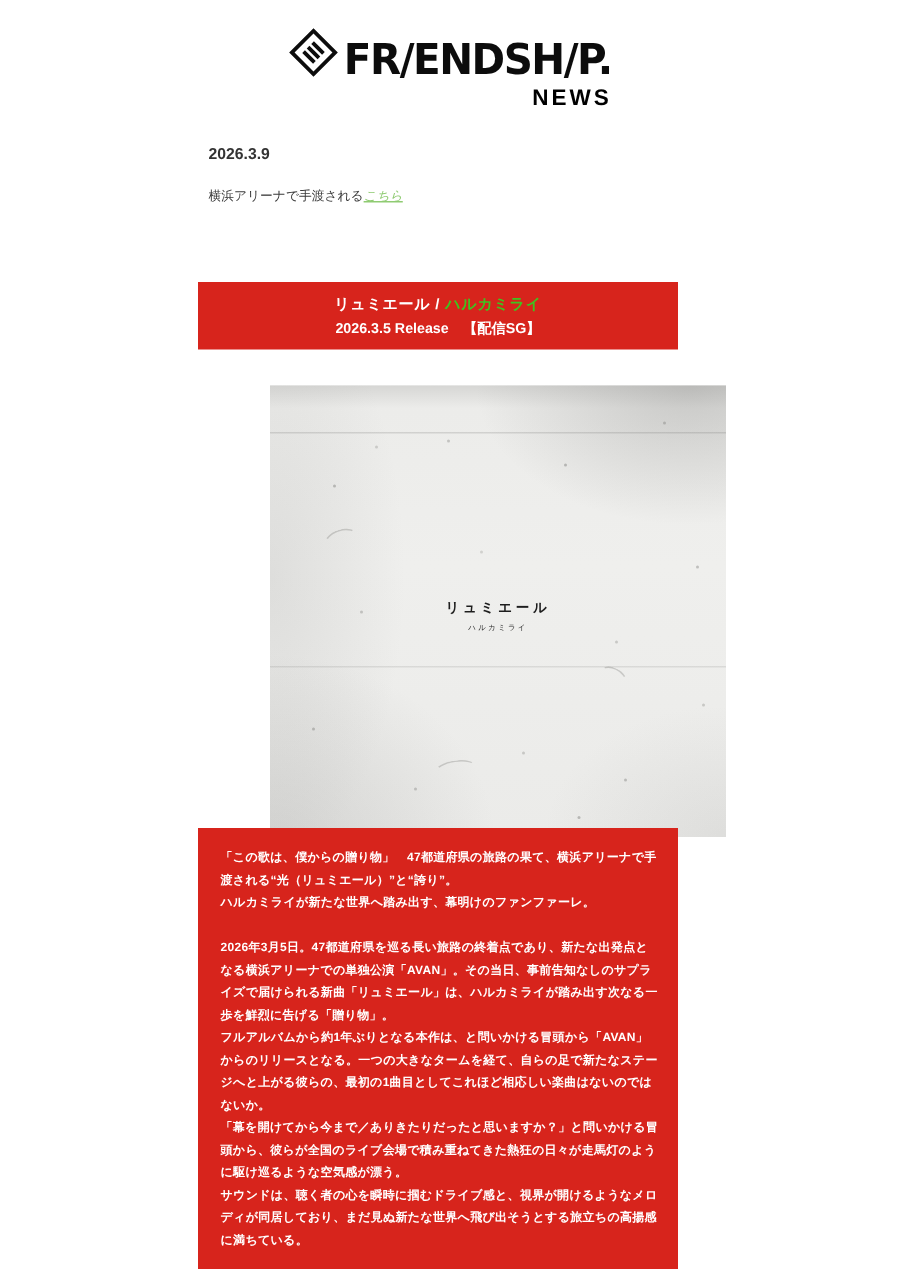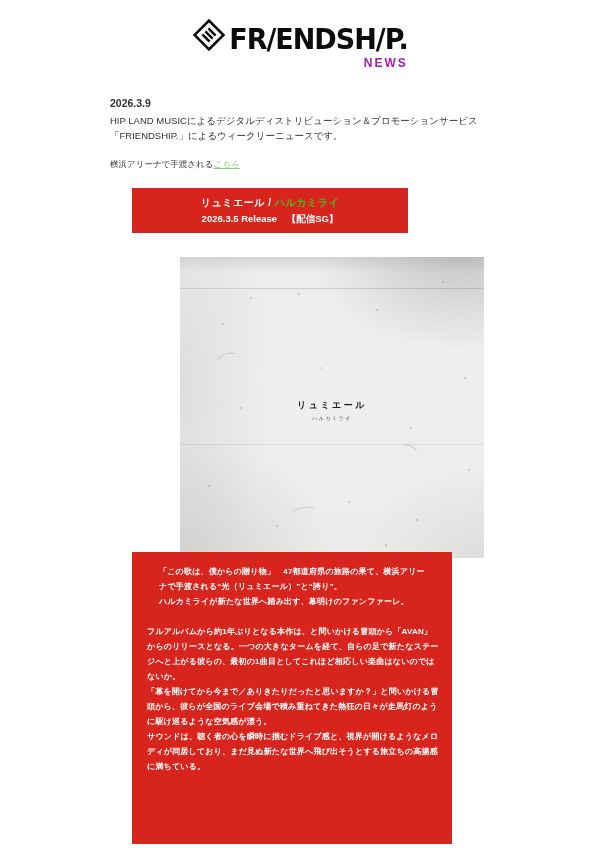--- a/index.html
+++ b/index.html
@@ -12,7 +12,7 @@
   .logo-row{display:flex;align-items:flex-end;gap:3px;cursor:pointer;}
   .wordmark{font-family:"DejaVu Sans","Liberation Sans",sans-serif;font-size:27px;font-weight:800;
             letter-spacing:-1px;color:#0c0c0c;line-height:1.2;transform:scaleY(1.05);}
-  .news-label{text-align:right;font-weight:bold;font-size:12px;letter-spacing:2px;color:#a21caf;margin-top:0px;}
+  .news-label{text-align:right;font-weight:bold;font-size:15px;letter-spacing:2px;color:#000000;margin-top:0px;}
 
   
   .intro{position:absolute;left:110px;top:97px;width:368px;color:#333;}

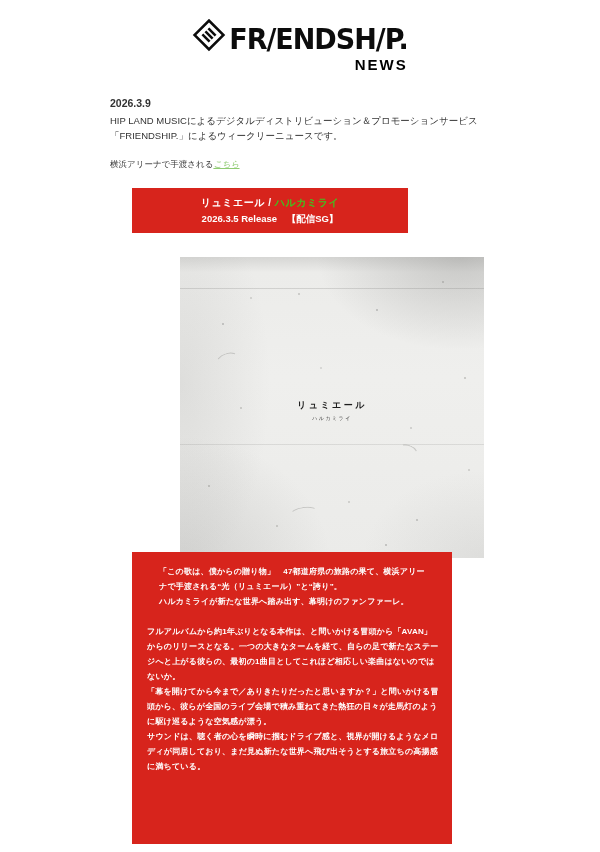--- a/index.html
+++ b/index.html
@@ -15,7 +15,7 @@
   .news-label{text-align:right;font-weight:bold;font-size:15px;letter-spacing:2px;color:#000000;margin-top:0px;}
 
   
-  .intro{position:absolute;left:110px;top:97px;width:368px;color:#333;}
+  .intro{position:absolute;left:139px;top:97px;width:368px;color:#333;}
   .intro-date{font-size:10.5px;font-weight:bold;}
   .intro-text{margin:4px 0 0;font-size:9.5px;line-height:15px;white-space:pre-line;}
   .view-note{margin:16px 0 0;font-size:8.5px;color:#3a3a3a;}

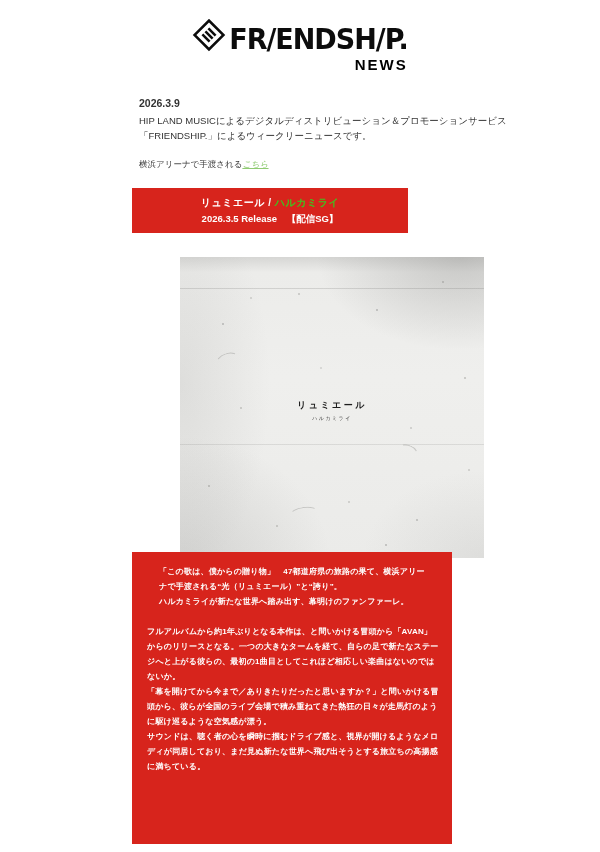--- a/index.html
+++ b/index.html
@@ -93,8 +93,6 @@
 
   <section class="intro">
     <div class="intro-date">2026.3.9</div>
-    <p class="intro-text">HIP LAND MUSICによるデジタルディストリビューション＆プロモーションサービス
-「FRIENDSHIP.」によるウィークリーニュースです。</p>
     <p class="view-note">
       <span>横浜アリーナで手渡される</span><a>こちら</a>
     </p>

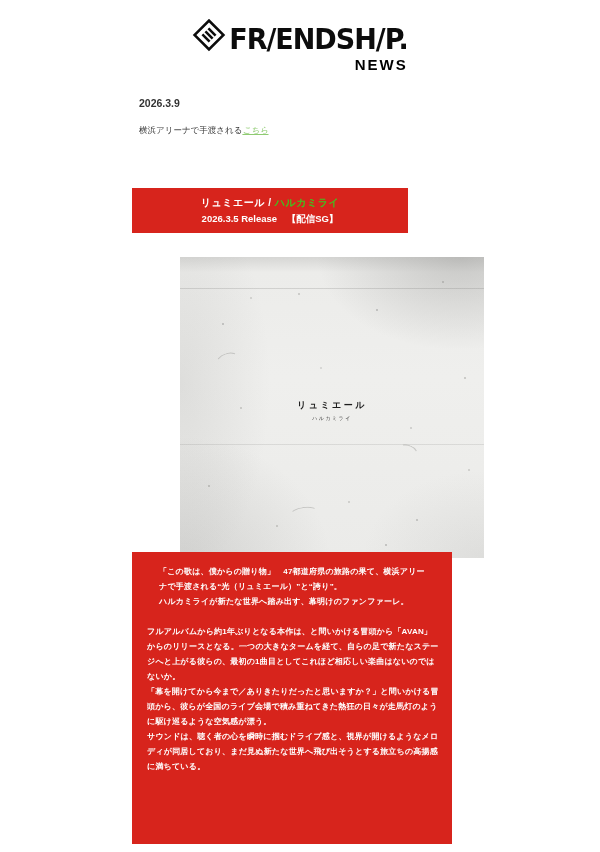--- a/index.html
+++ b/index.html
@@ -22,7 +22,7 @@
   .view-note a{color:#8fcb72;text-decoration:underline;cursor:pointer;font-style:italic;}
 
   
-  .release-banner{position:absolute;left:132px;top:188px;width:276px;height:45px;background:#d7241c;
+  .release-banner{position:absolute;left:132px;top:188px;width:320px;height:45px;background:#d7241c;
                   color:#fff;display:flex;flex-direction:column;justify-content:center;align-items:center;
                   gap:3px;text-align:center;}
   .banner-title{font-size:10px;font-weight:bold;letter-spacing:.5px;}

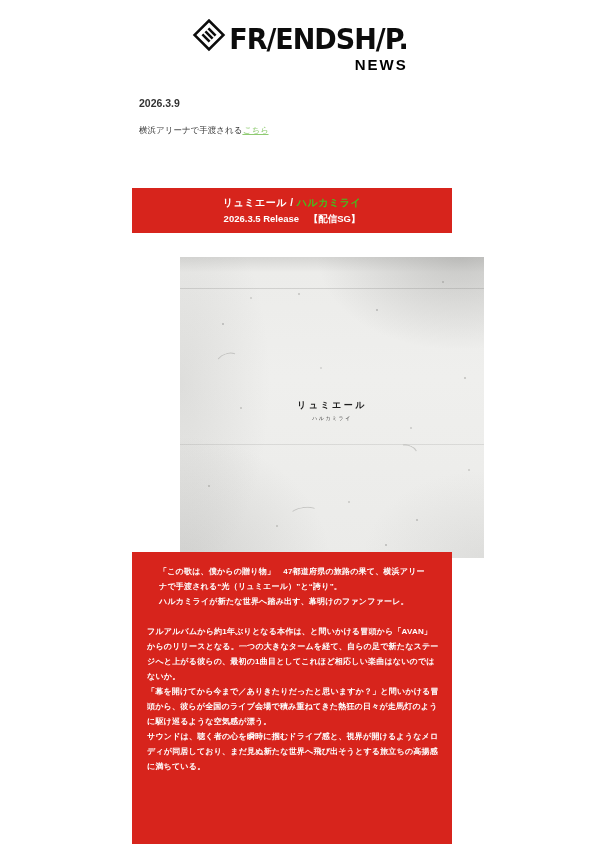--- a/index.html
+++ b/index.html
@@ -64,7 +64,7 @@
   .review{position:absolute;left:132px;top:552px;width:320px;min-height:292px;box-sizing:border-box;
           padding:12px 13px 12px 15px;background:#d7241c;color:#ffffff;font-weight:bold;
           font-size:8px;line-height:15px;letter-spacing:.2px;}
-  .review .lead{margin:0 12px 15px;white-space:pre-line;}
+  .review .lead{margin:0 0 15px;white-space:pre-line;}
   .review p{margin:0;}
 </style>
 </head>

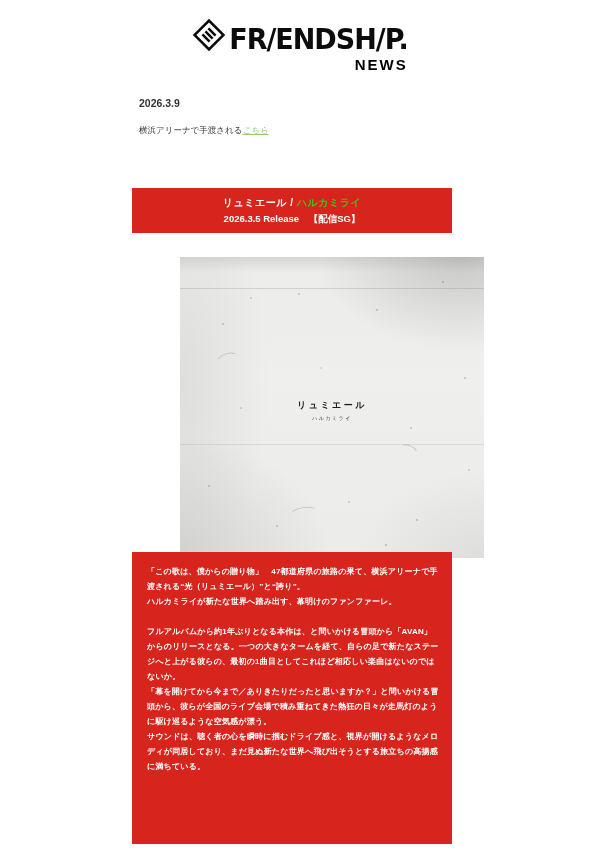--- a/index.html
+++ b/index.html
@@ -119,6 +119,7 @@
     <p class="lead">「この歌は、僕からの贈り物」　47都道府県の旅路の果て、横浜アリーナで手渡される“光（リュミエール）”と“誇り”。
 ハルカミライが新たな世界へ踏み出す、幕明けのファンファーレ。</p>
     <div>
+        <p>2026年3月5日。47都道府県を巡る長い旅路の終着点であり、新たな出発点となる横浜アリーナでの単独公演「AVAN」。その当日、事前告知なしのサプライズで届けられる新曲「リュミエール」は、ハルカミライが踏み出す次なる一歩を鮮烈に告げる「贈り物」。</p>
         <p>フルアルバムから約1年ぶりとなる本作は、と問いかける冒頭から「AVAN」からのリリースとなる。一つの大きなタームを経て、自らの足で新たなステージへと上がる彼らの、最初の1曲目としてこれほど相応しい楽曲はないのではないか。</p>
         <p>「幕を開けてから今まで／ありきたりだったと思いますか？」と問いかける冒頭から、彼らが全国のライブ会場で積み重ねてきた熱狂の日々が走馬灯のように駆け巡るような空気感が漂う。</p>
         <p>サウンドは、聴く者の心を瞬時に掴むドライブ感と、視界が開けるようなメロディが同居しており、まだ見ぬ新たな世界へ飛び出そうとする旅立ちの高揚感に満ちている。</p>

